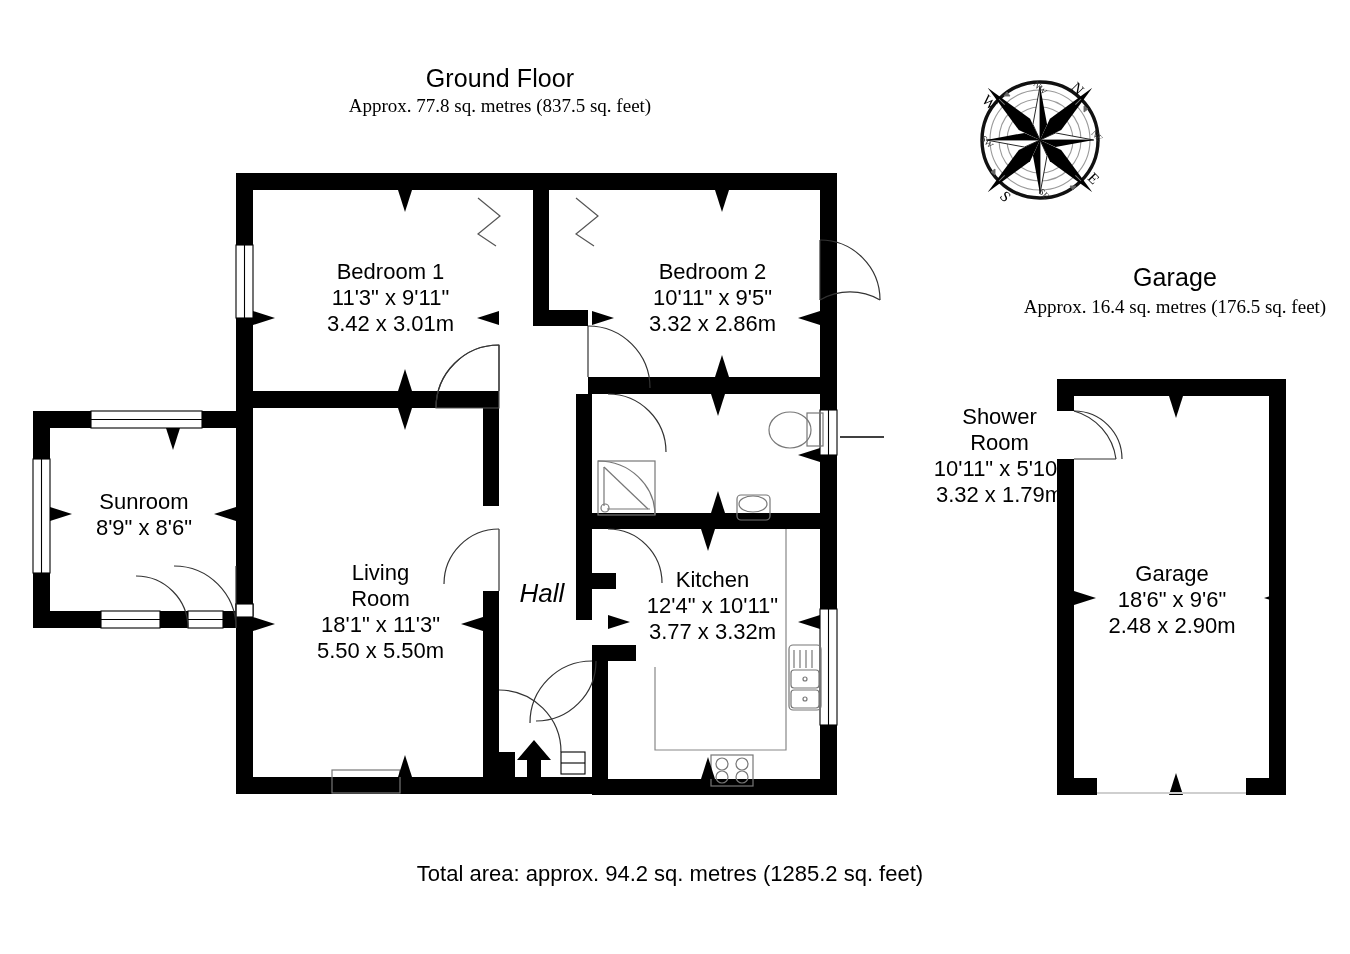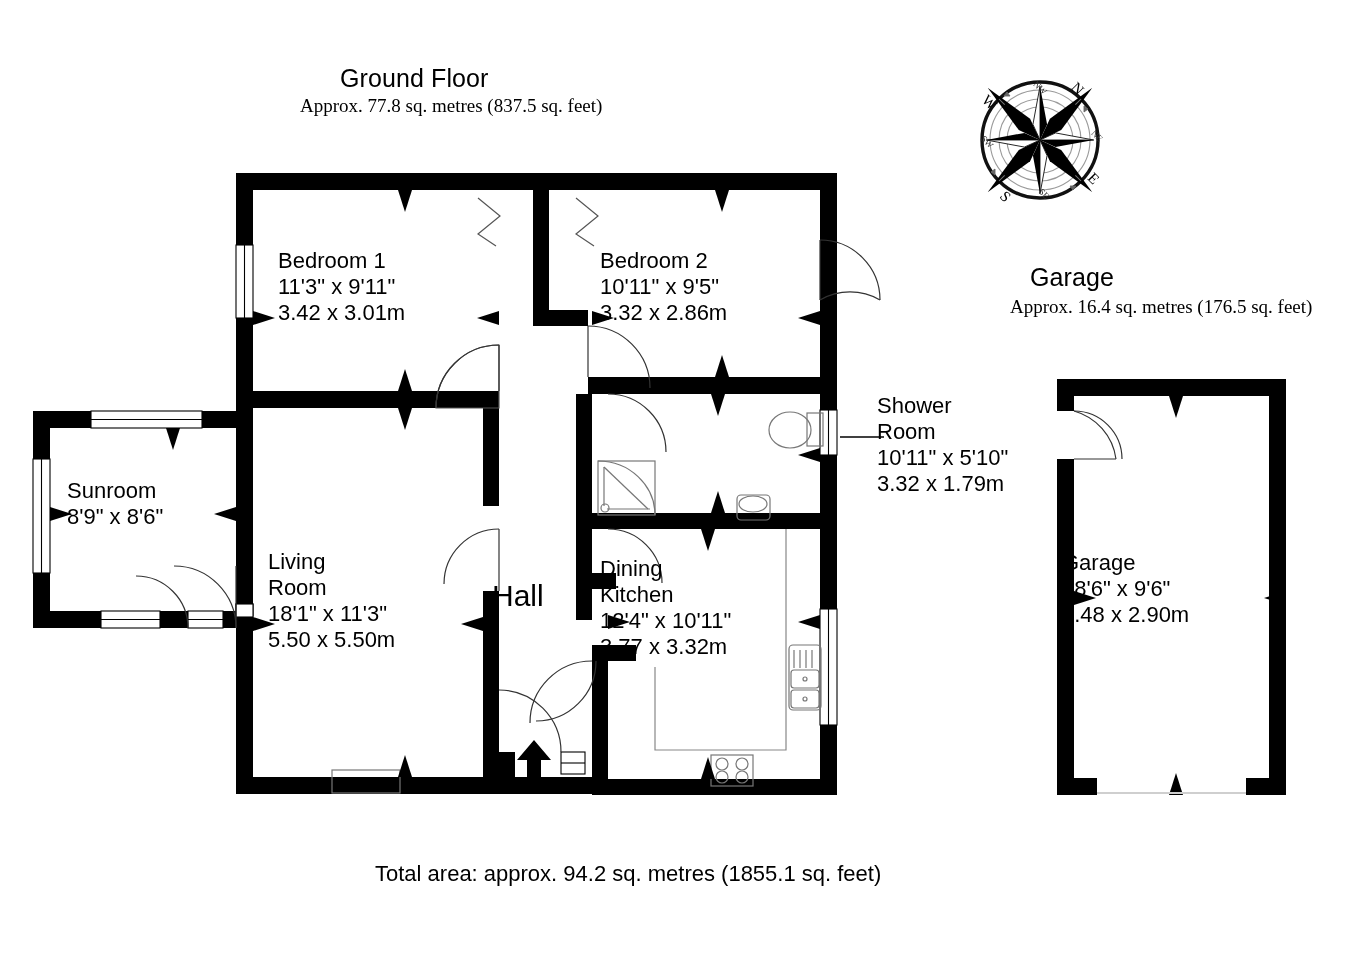--- a/index.html
+++ b/index.html
@@ -30,6 +30,7 @@
   
   .txt {
     position: absolute;
+    text-align: center;
     white-space: nowrap;
     line-height: 1.18;
     color: #000;

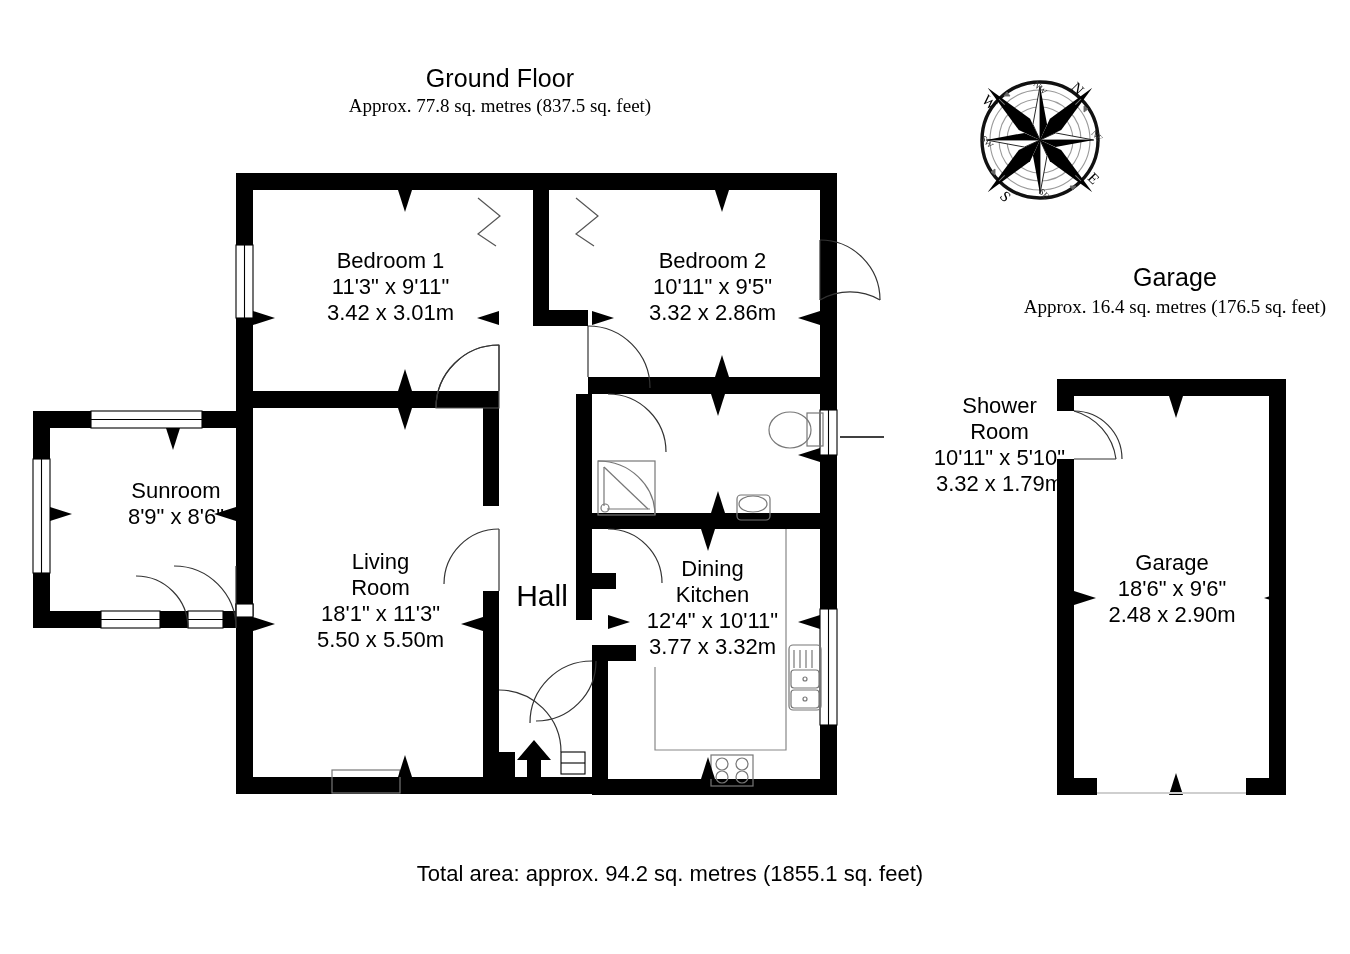--- a/index.html
+++ b/index.html
@@ -66,7 +66,7 @@
     font-size: 30px;
     font-weight: 400;
   }
-  .roomblock { display: block; }
+  .roomblock { display: block; margin-top: 11px; }
 </style>
 </head>
 <body>

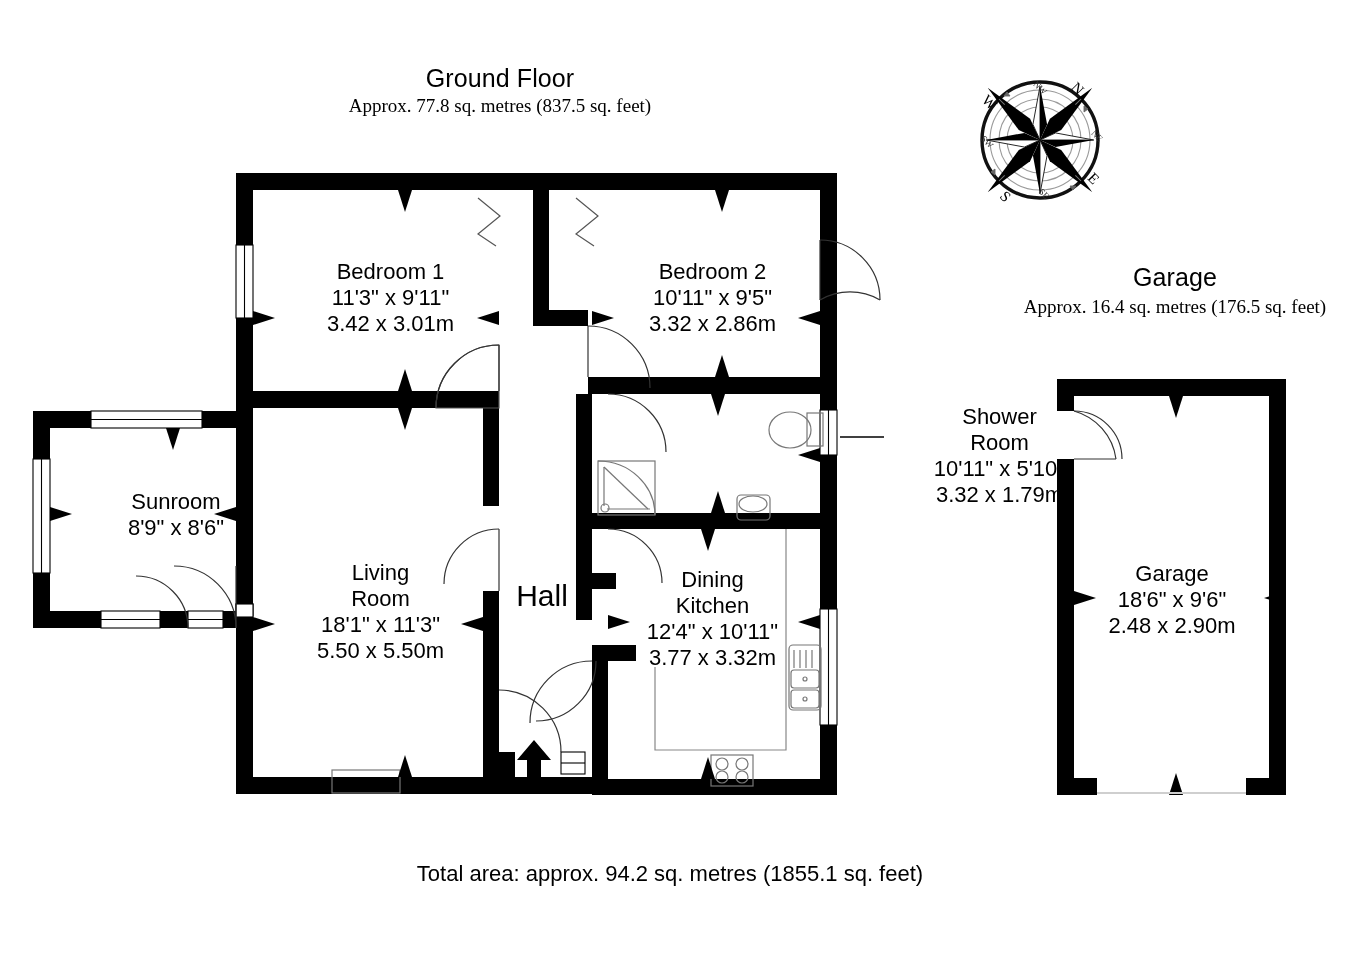--- a/index.html
+++ b/index.html
@@ -395,7 +395,7 @@
     <div class="room-dim">3.32 x 1.79m</div>
   </div>
 
-  <div class="txt roomblock" style="left:35px; top:478px; width:218px;padding-left:32px;">
+  <div class="txt roomblock" style="left:35px; top:478px; width:218px;">
     <div class="room-name">Sunroom</div>
     <div class="room-dim">8'9" x 8'6"</div>
   </div>

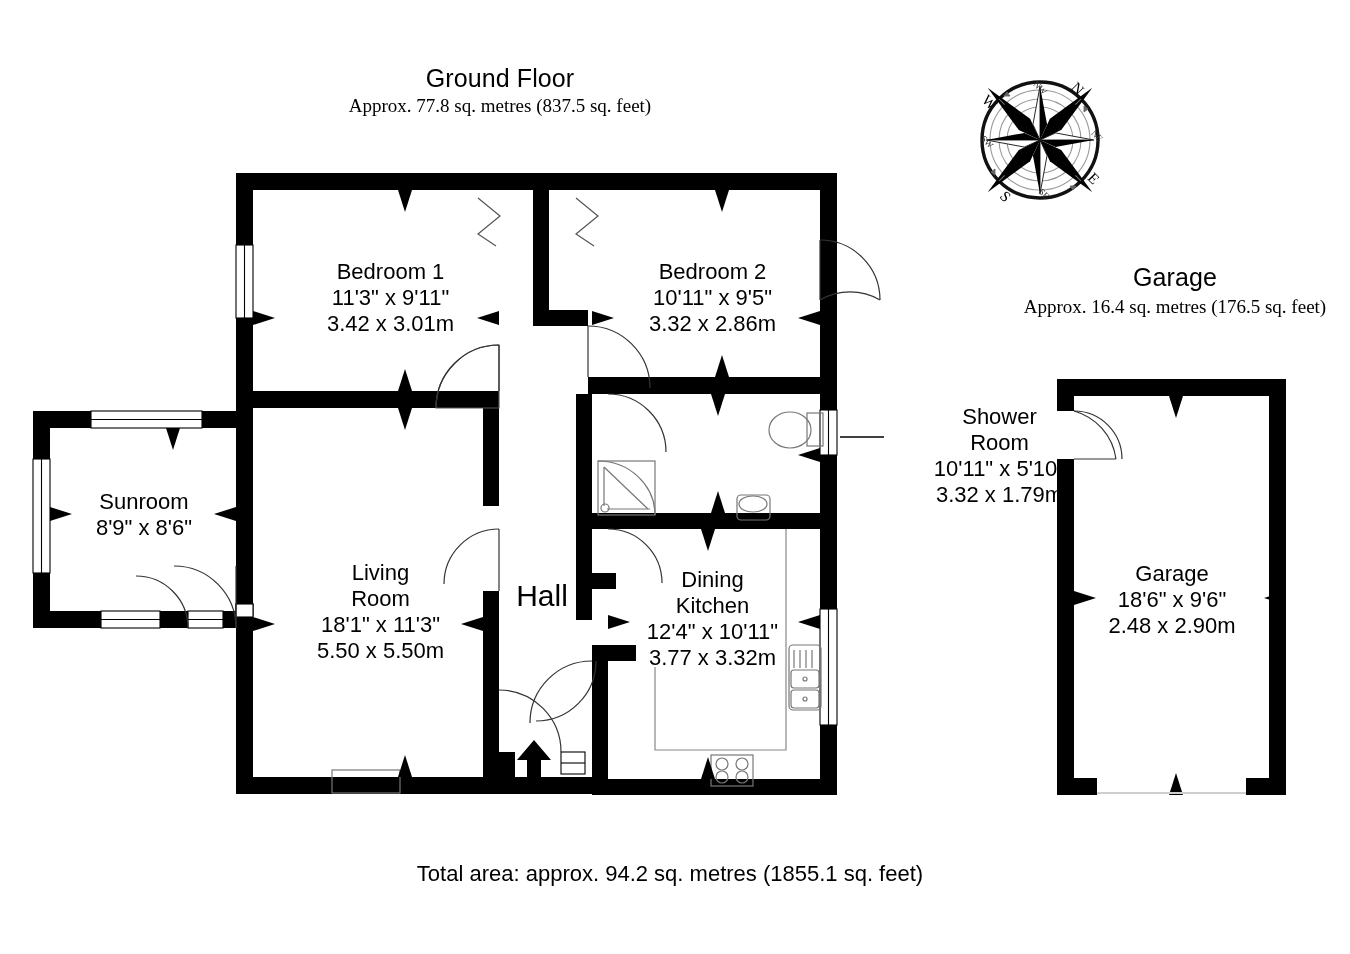--- a/index.html
+++ b/index.html
@@ -63,8 +63,9 @@
   }
   .hall-label {
     font-family: "Liberation Sans", sans-serif;
-    font-size: 30px;
-    font-weight: 400;
+    font-size: 26px;
+    font-weight: 400;
+    font-style: italic;
   }
   .roomblock { display: block; margin-top: 11px; }
 </style>

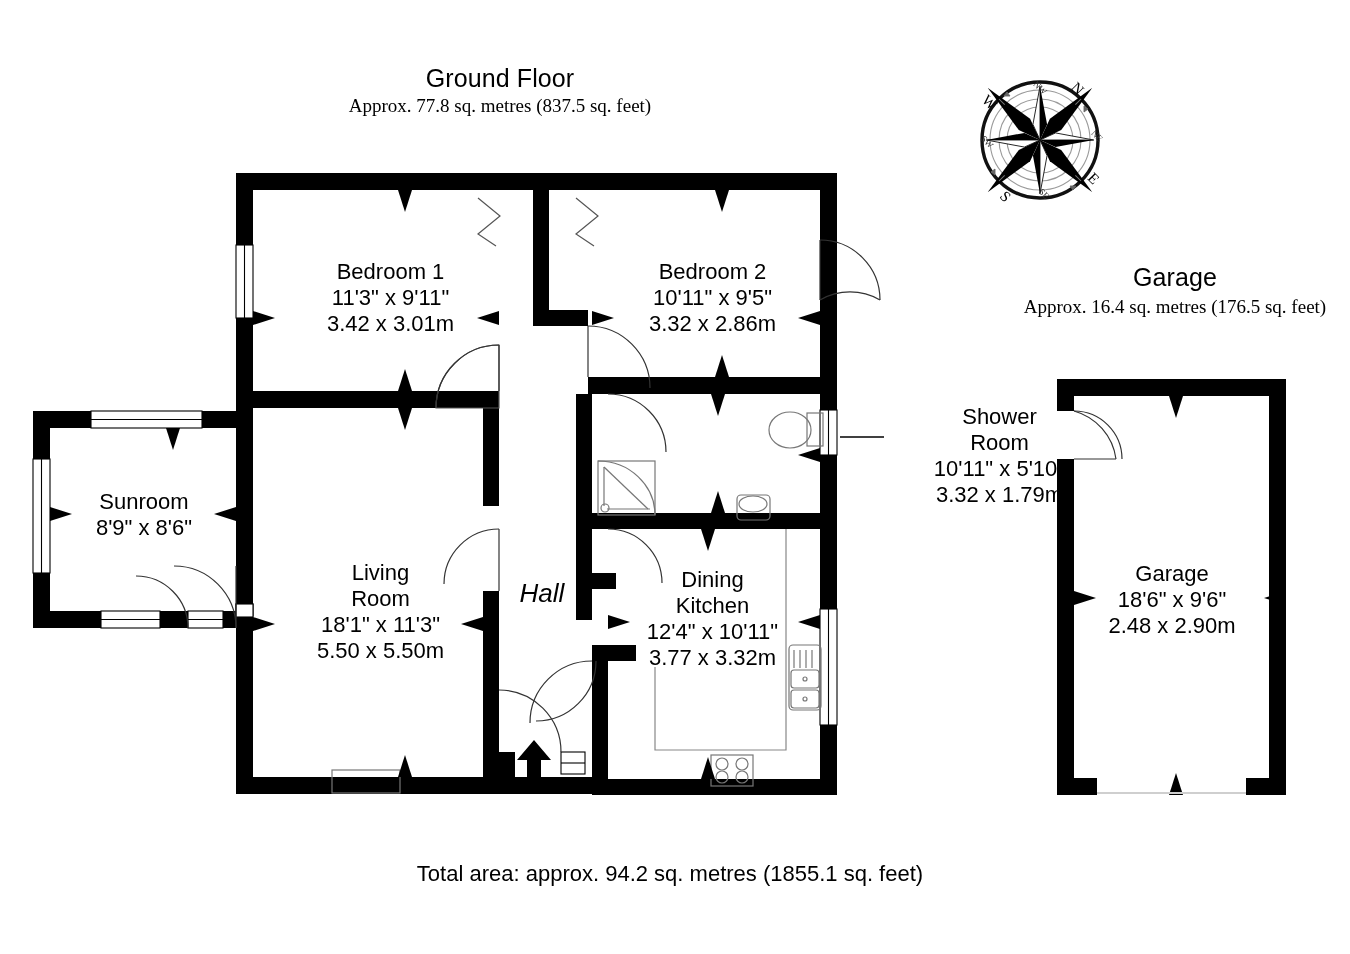--- a/index.html
+++ b/index.html
@@ -409,7 +409,6 @@
   </div>
 
   <div class="txt roomblock" style="left:600px; top:556px; width:225px;">
-    <div class="room-name">Dining</div>
     <div class="room-name">Kitchen</div>
     <div class="room-dim">12'4" x 10'11"</div>
     <div class="room-dim">3.77 x 3.32m</div>

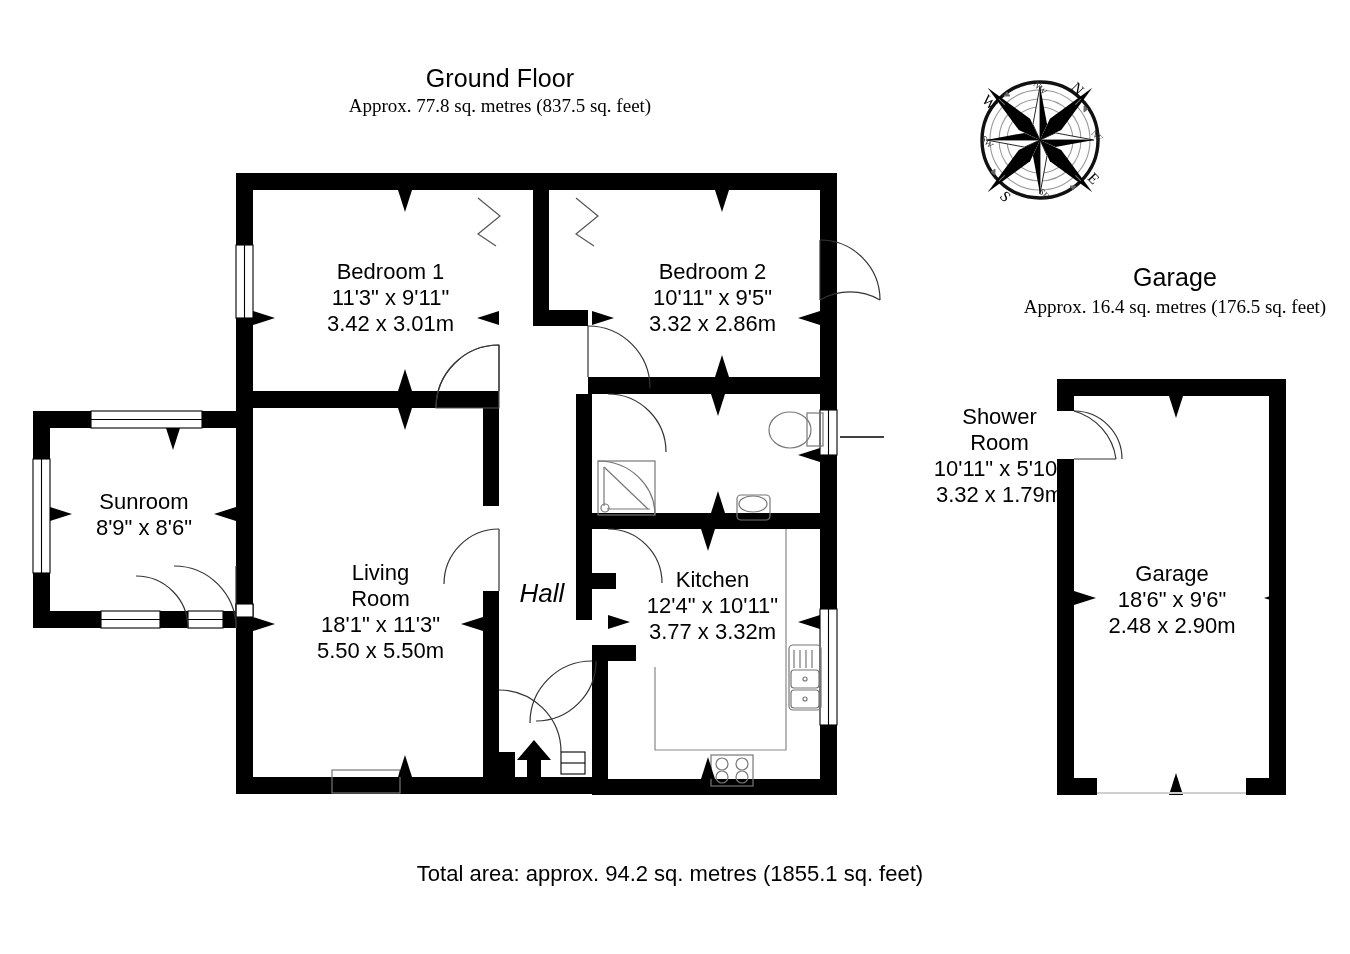--- a/index.html
+++ b/index.html
@@ -422,7 +422,7 @@
     <div class="room-dim">2.48 x 2.90m</div>
   </div>
 
-  <div class="txt total-area" style="left:375px; top:861px; width:590px;">Total area: approx. 94.2 sq. metres (1855.1 sq. feet)</div>
+  <div class="txt total-area" style="left:375px; top:861px; width:590px;">Total area: approx. 94.2 sq. metres (1285.2 sq. feet)</div>
 
 </div>
 

